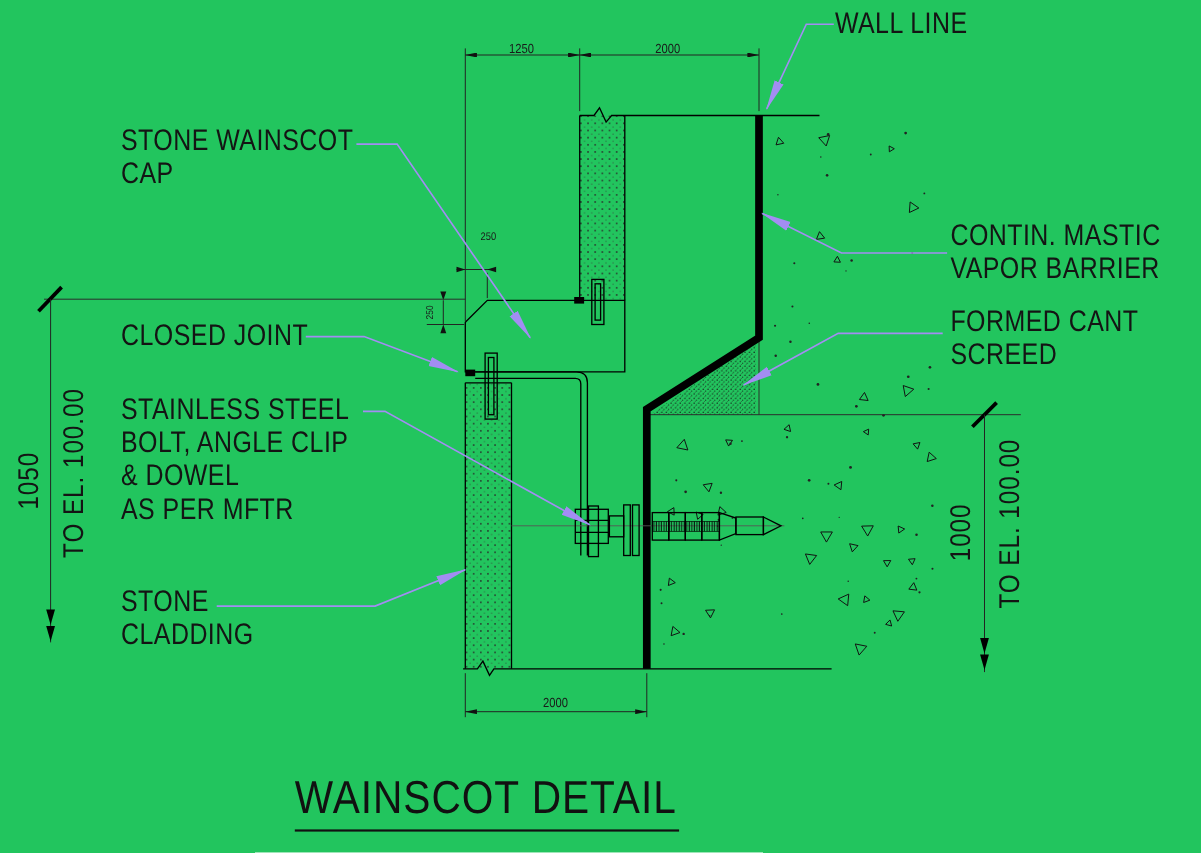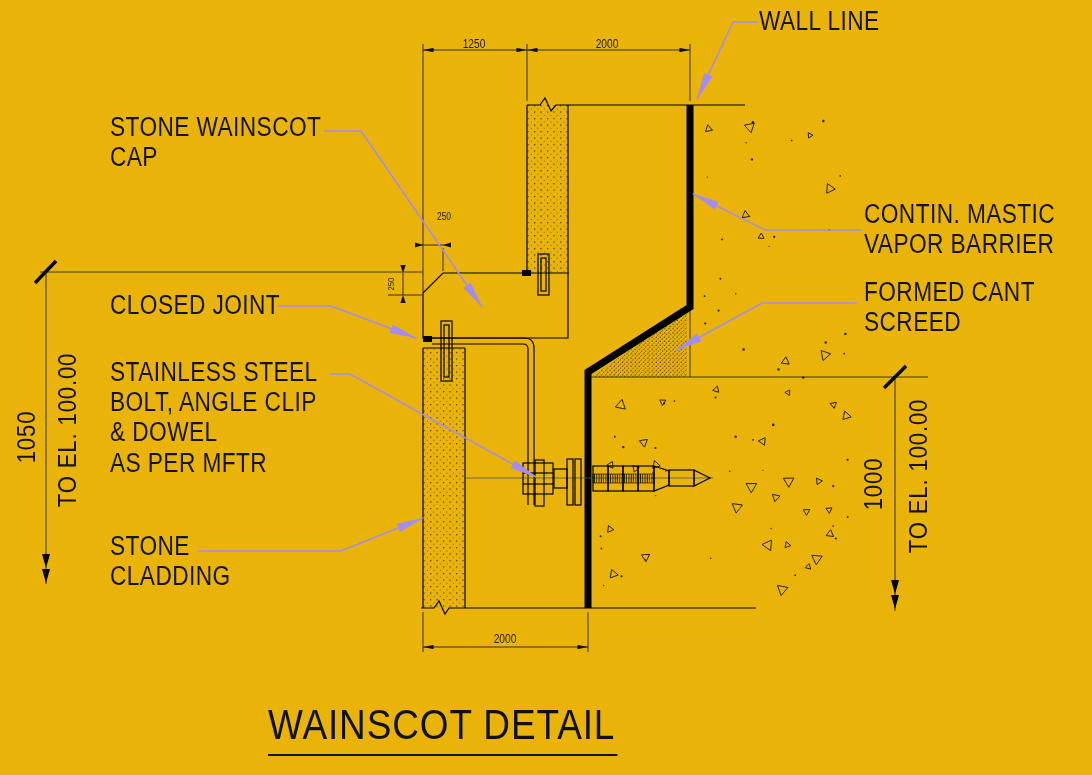--- a/index.html
+++ b/index.html
@@ -3,7 +3,7 @@
 <meta charset="utf-8">
 <style>
   html,body{margin:0;padding:0;background:#fff;}
-  .canvas{position:relative;width:1092px;height:775px;background:#eab308;overflow:hidden;
+  .canvas{position:relative;width:1092px;height:775px;background:#22c55e;overflow:hidden;
           font-family:"Liberation Sans","DejaVu Sans",sans-serif;}
   svg.draw{position:absolute;left:0;top:0;}
   .lbl{position:absolute;color:#141414;font-size:27px;line-height:1.12;letter-spacing:.5px;

